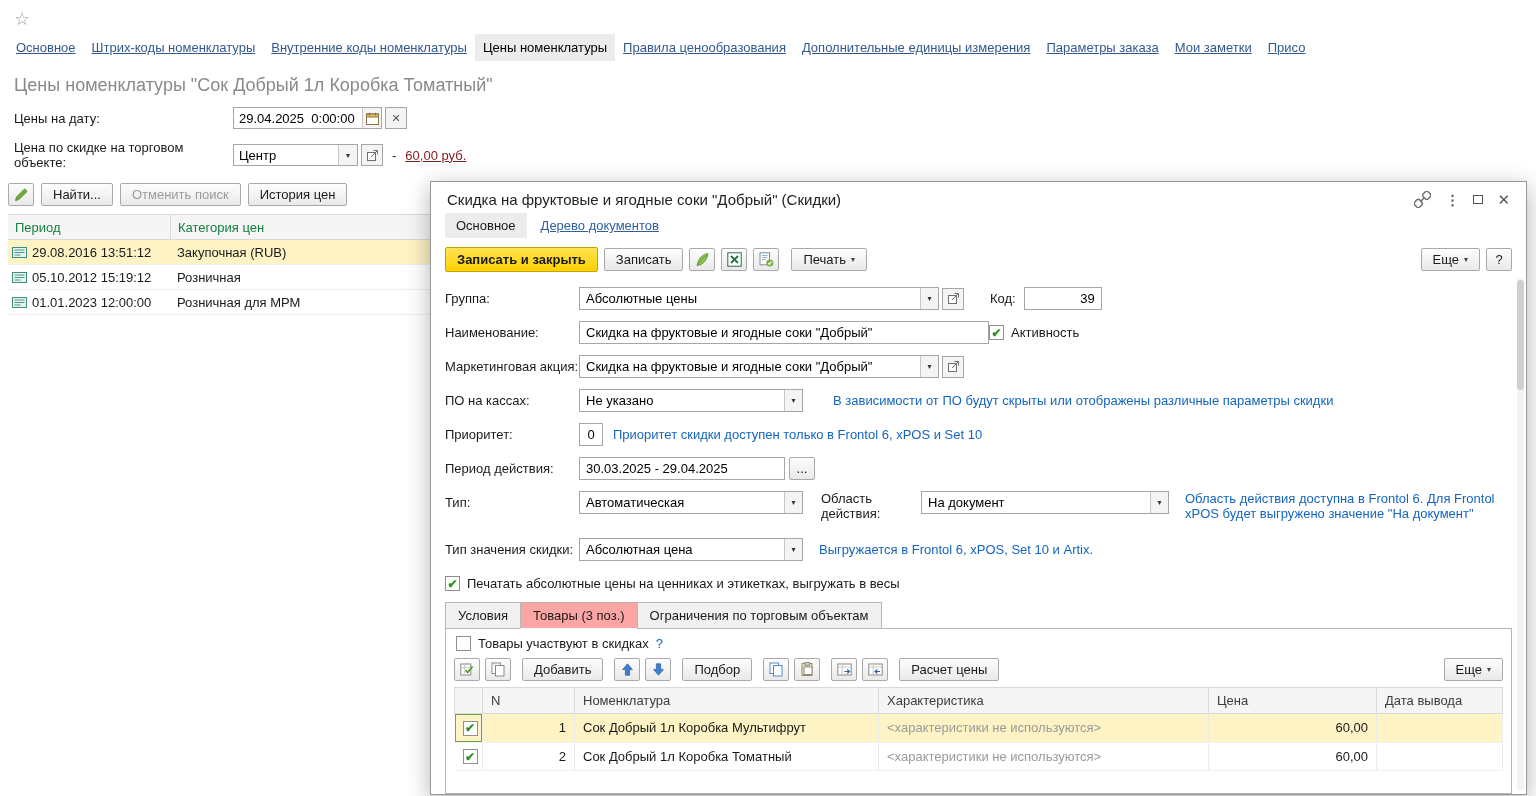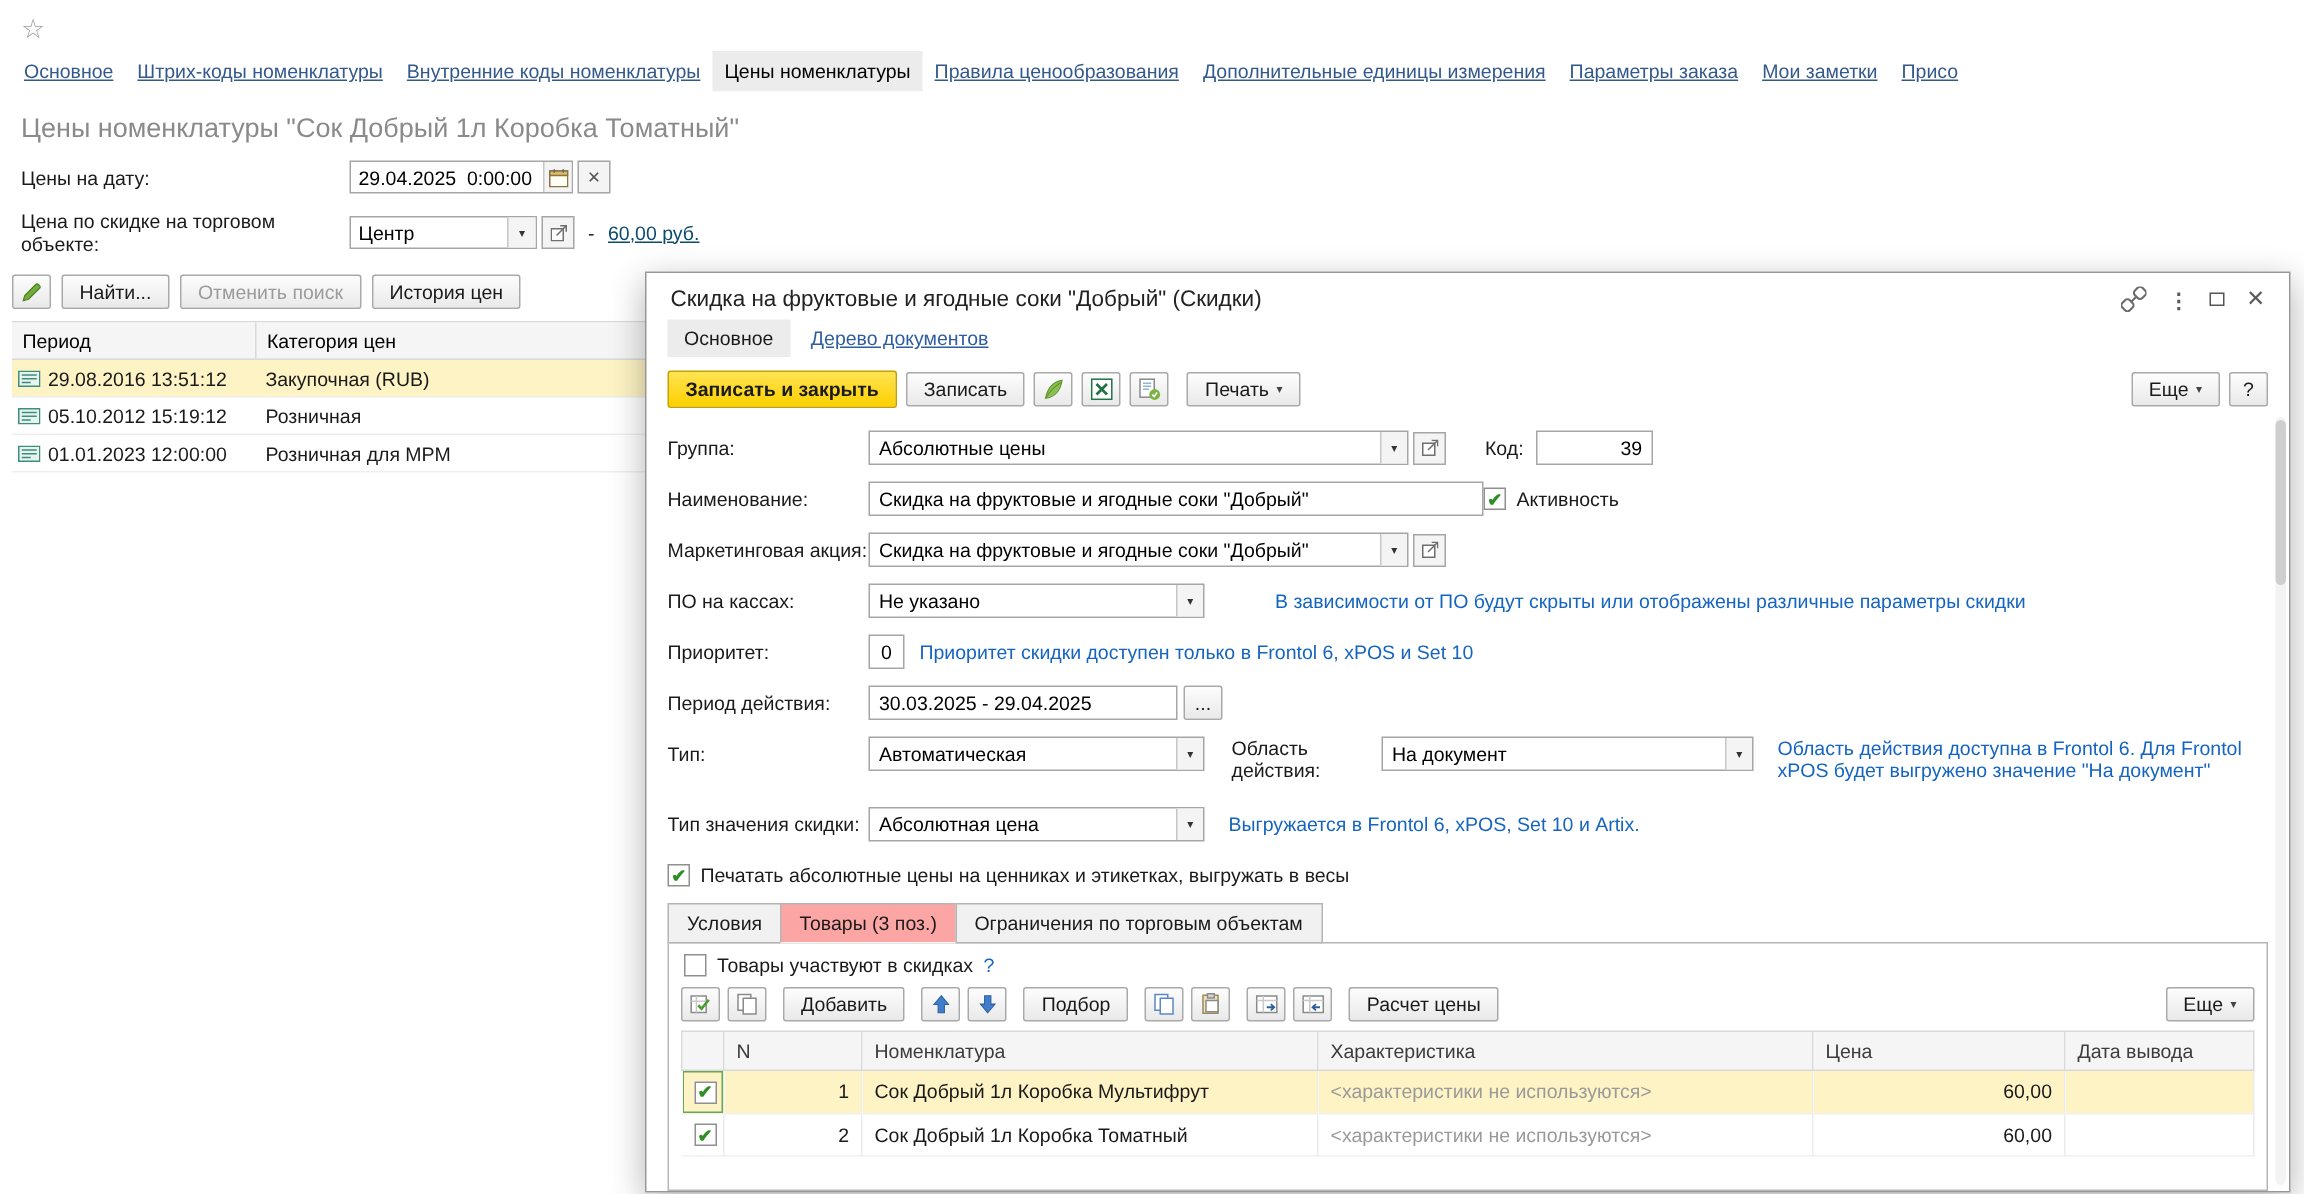--- a/index.html
+++ b/index.html
@@ -26,7 +26,7 @@
   .sq-btn { width:22px; height:22px; margin-left:3px; border:1px solid #a6a6a6; background:#f4f4f4; display:inline-flex; align-items:center; justify-content:center; cursor:pointer; color:#555; font-size:11px; }
 
   .dash { margin:0 9px; }
-  .price-link { color:#0c4a6e; text-decoration:underline; cursor:pointer; }
+  .price-link { color:#7f1d1d; text-decoration:underline; cursor:pointer; }
 
   .btn-row { display:flex; gap:7px; margin:13px 0 0 8px; align-items:center; }
   .btn { height:23px; padding:0 11px; background:linear-gradient(#fdfdfd,#e9e9e9); border:1px solid #a9a9a9; border-radius:2px; font:13px "Liberation Sans", sans-serif; color:#1a1a1a; display:inline-flex; align-items:center; gap:5px; cursor:pointer; white-space:nowrap; }

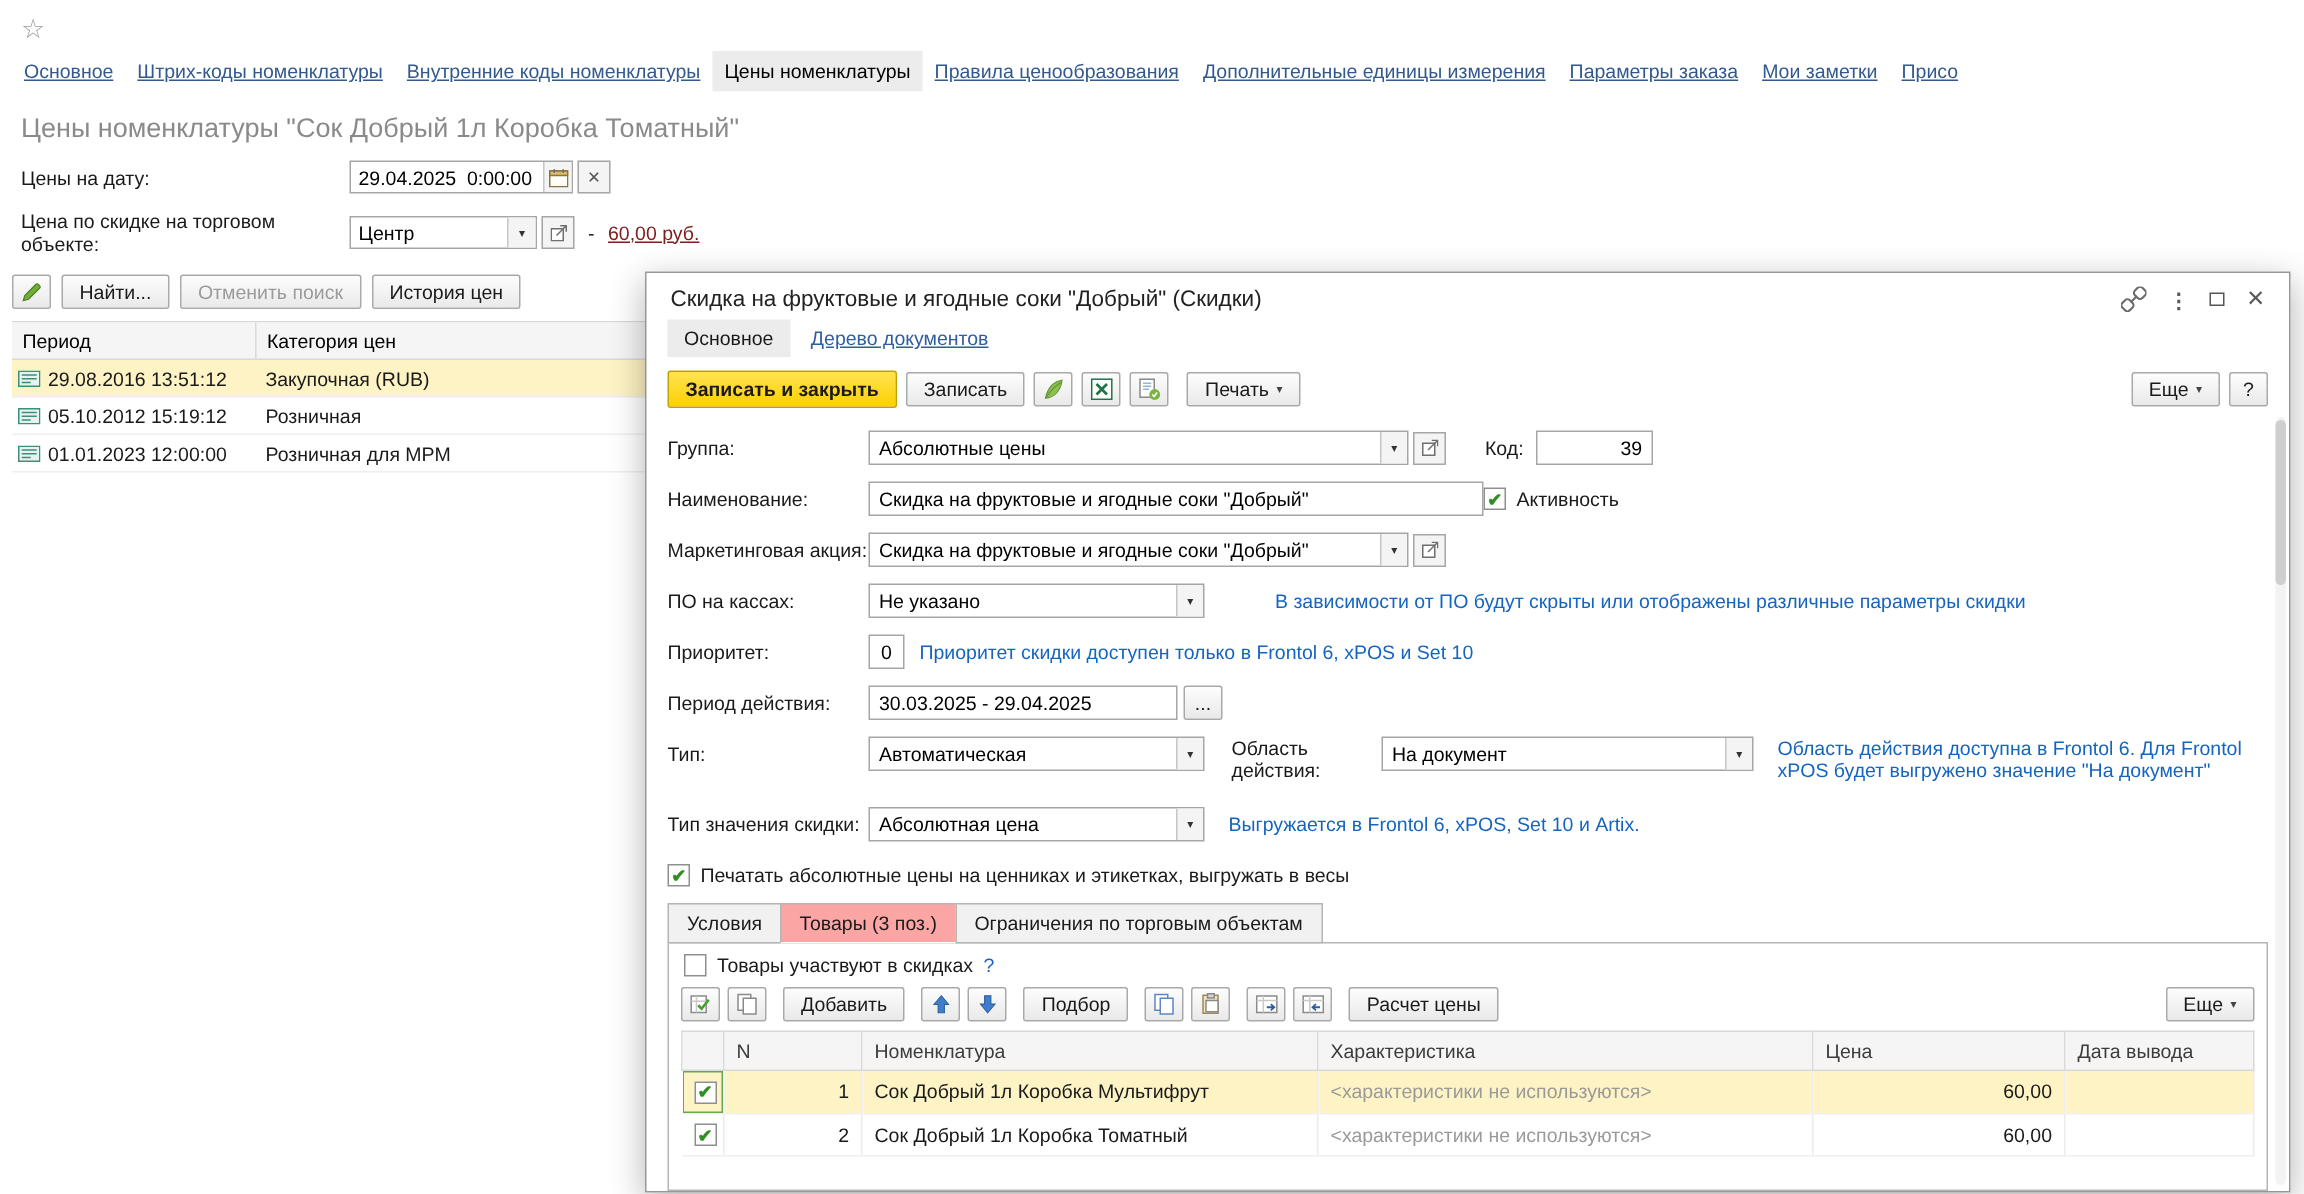--- a/index.html
+++ b/index.html
@@ -35,7 +35,7 @@
   .drop-caret { font-size:8px; color:#444; }
 
   .ptable { width:424px; margin:8px 0 0 8px; border-top:1px solid #d9d9d9; }
-  .pt-head { display:flex; background:#f5f5f5; border-bottom:1px solid #d9d9d9; height:25px; align-items:center; color:#000000; }
+  .pt-head { display:flex; background:#f5f5f5; border-bottom:1px solid #d9d9d9; height:25px; align-items:center; color:#15803d; }
   .pt-head .c1 { width:162px; padding-left:7px; }
   .pt-head .c2 { flex:1; padding-left:7px; border-left:1px solid #d9d9d9; height:100%; display:flex; align-items:center; }
   .pt-row { display:flex; height:25px; align-items:center; border-bottom:1px solid #efefef; cursor:pointer; }

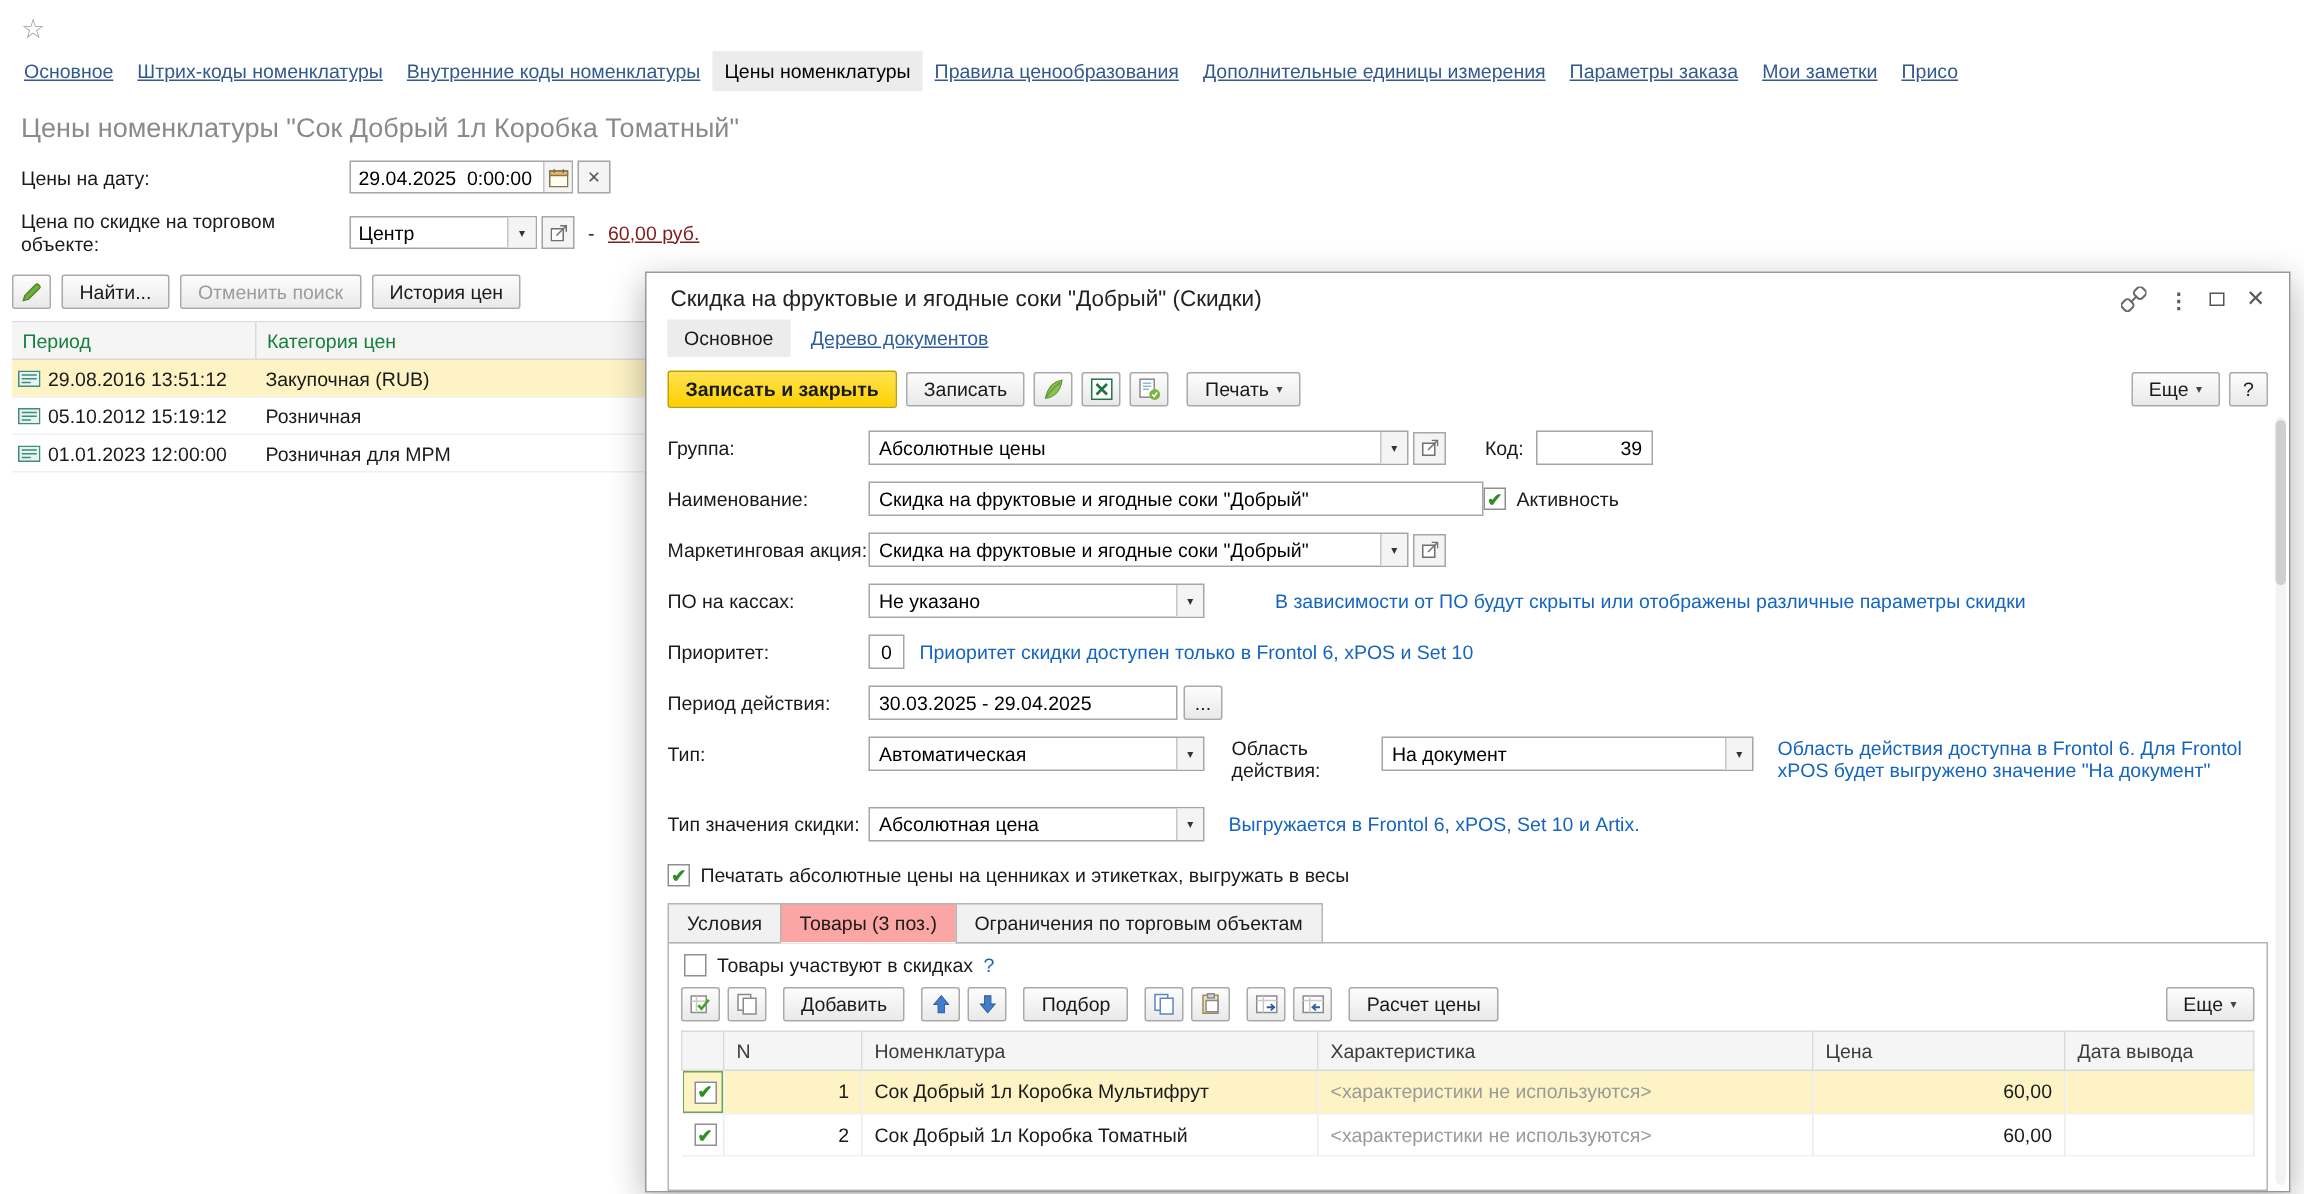--- a/index.html
+++ b/index.html
@@ -310,7 +310,7 @@
           <input style="width: 204px;" value="Не указано">
           <span class="drop">▾</span>
         </div>
-        <span class="hint" style="margin-left:47px">В зависимости от ПО будут скрыты или отображены различные параметры скидки</span>
+        <span class="hint" style="margin-left:30px">В зависимости от ПО будут скрыты или отображены различные параметры скидки</span>
       </div>
 
       <div class="frow">

